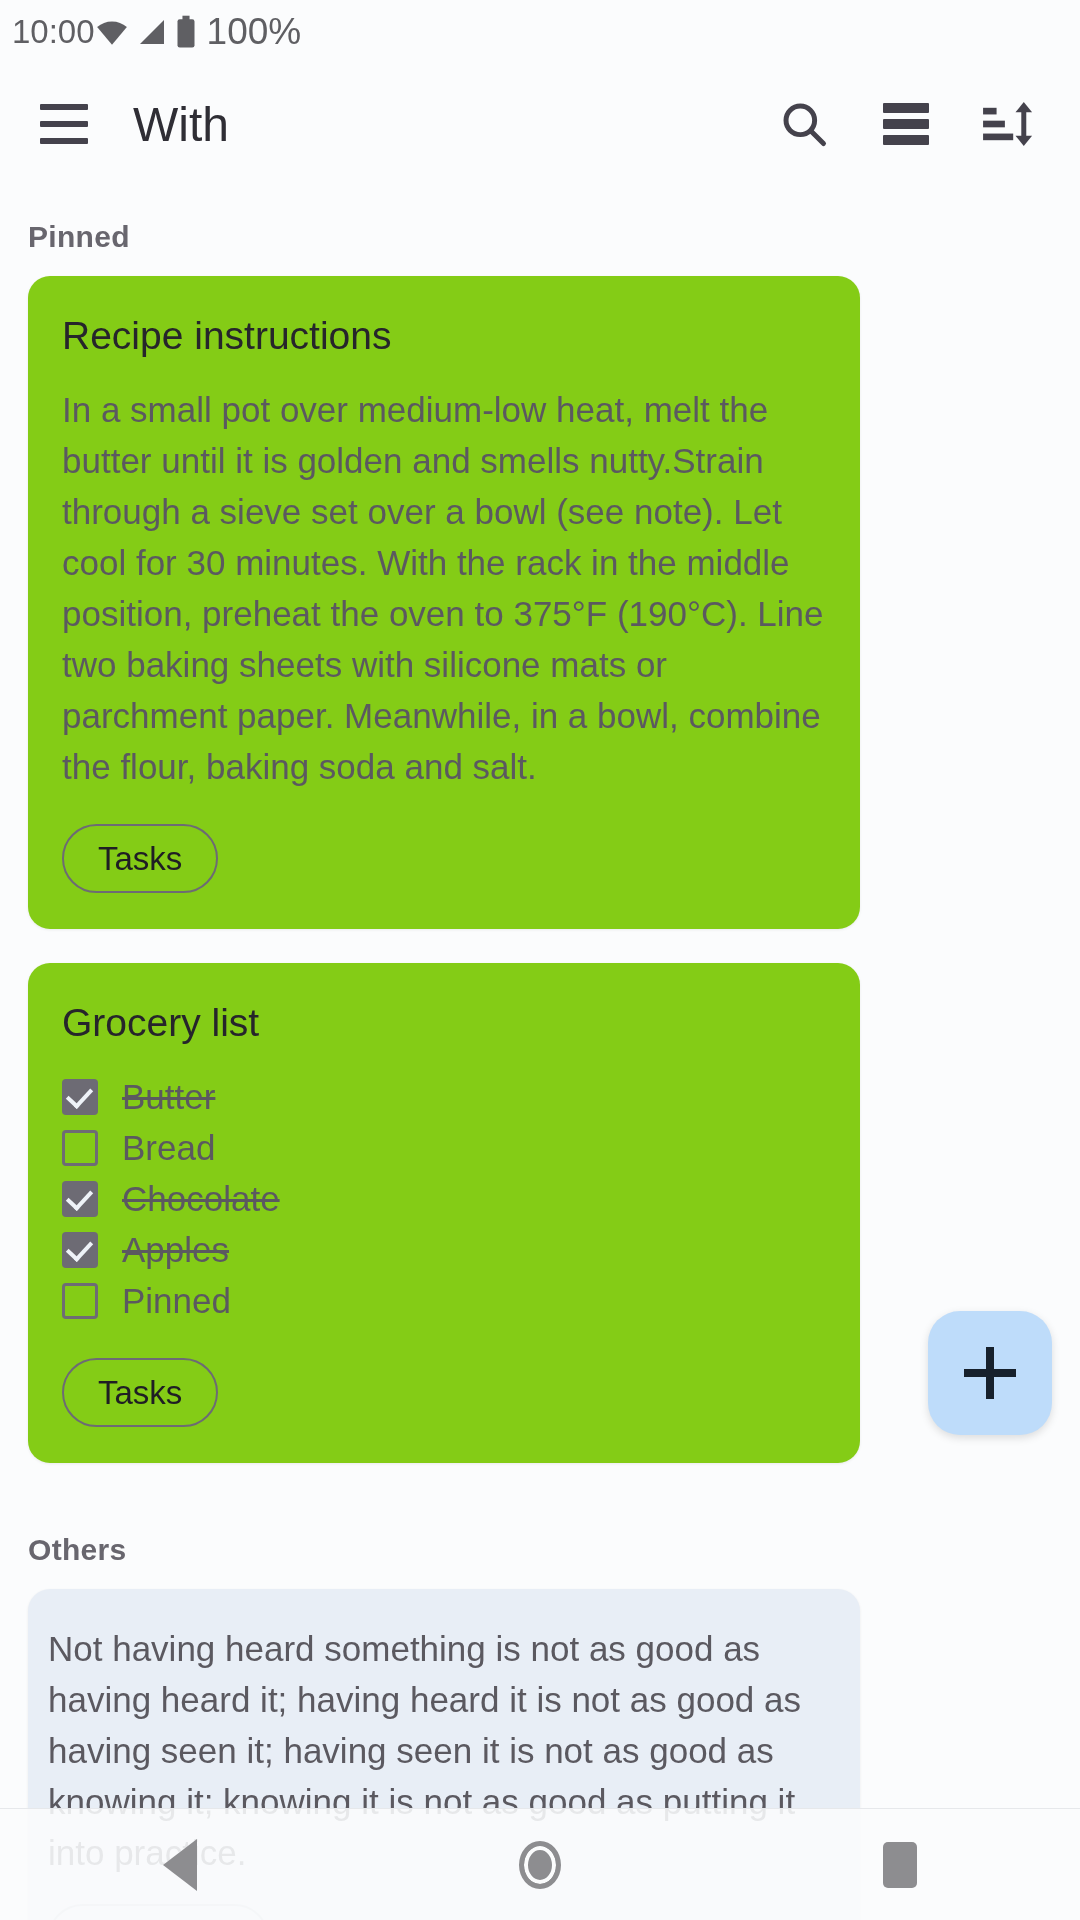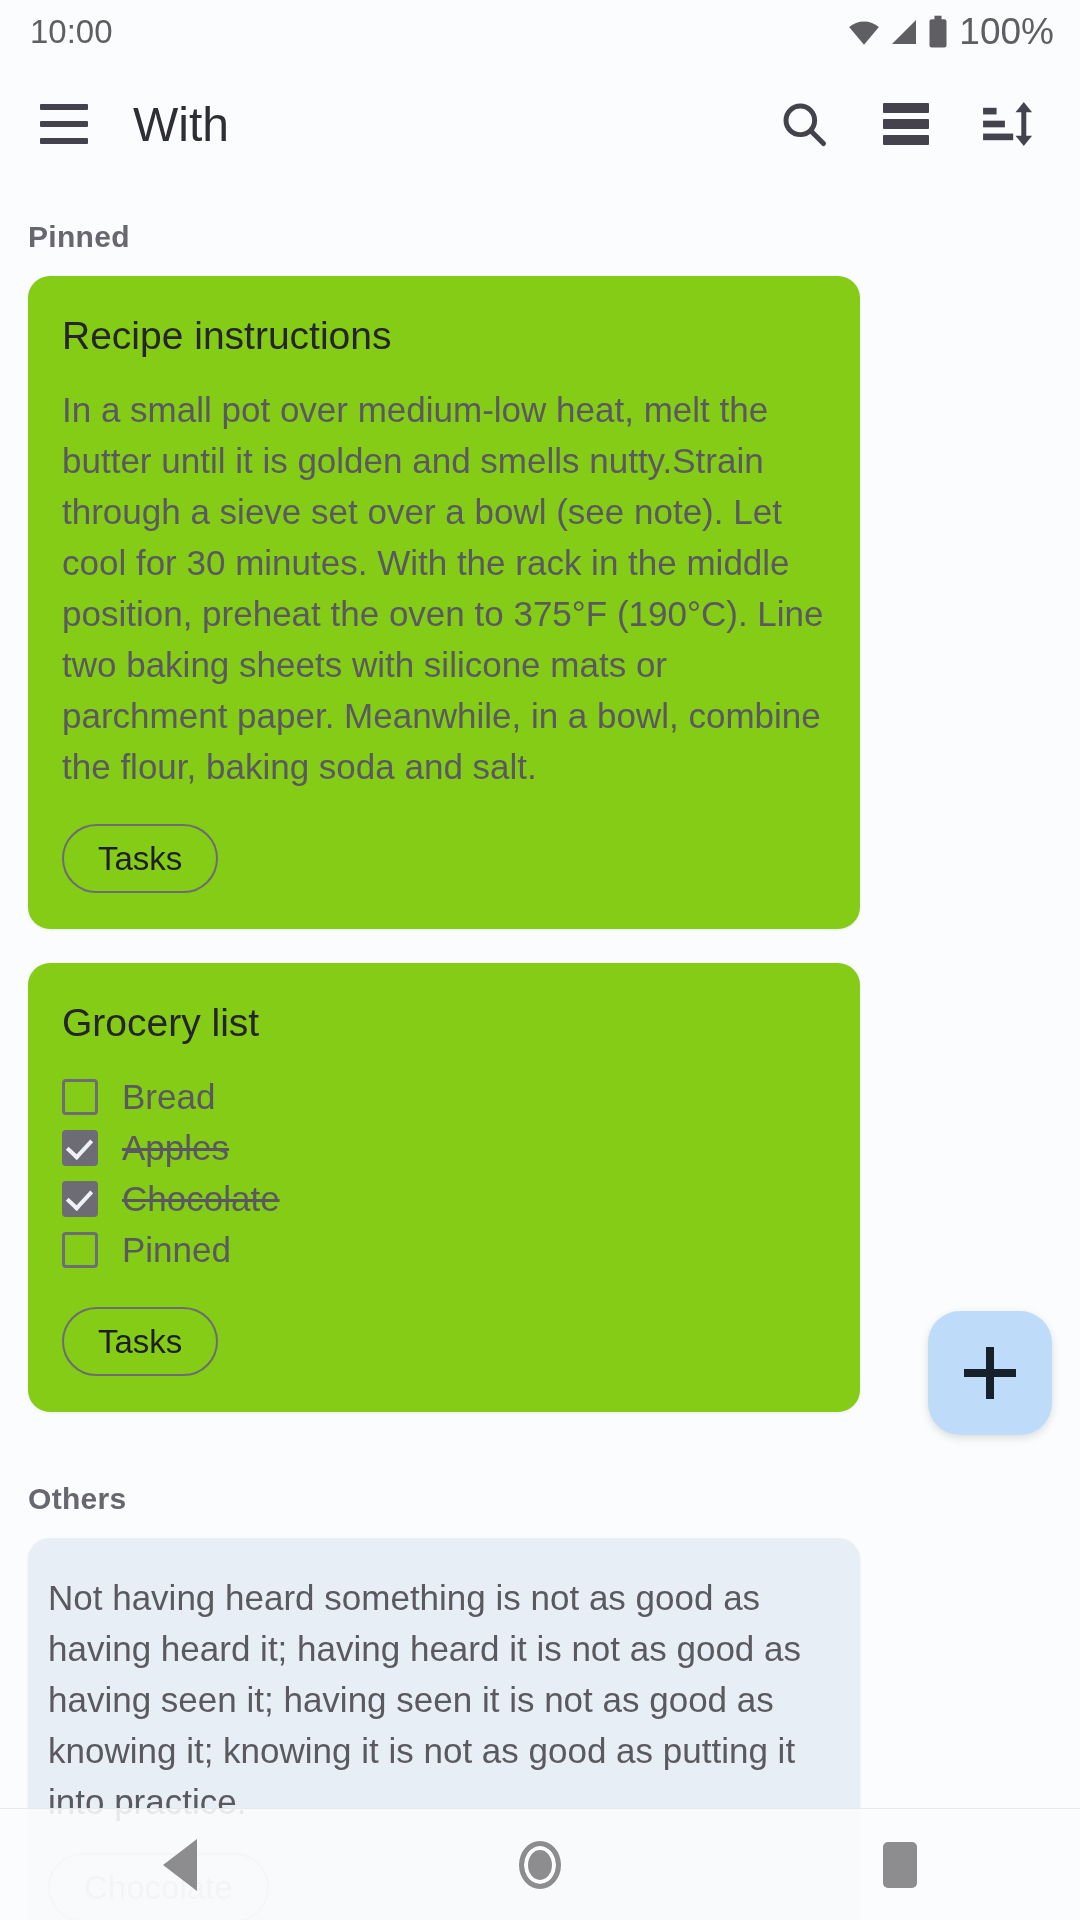--- a/index.html
+++ b/index.html
@@ -22,8 +22,7 @@
     height: 64px;
     display: flex;
     align-items: center;
-    justify-content: space-between;
-    padding: 0 26px 0 30px;
+    padding: 0 26px 0 12px;
   }
   .status-time {
     font-size: 33px;

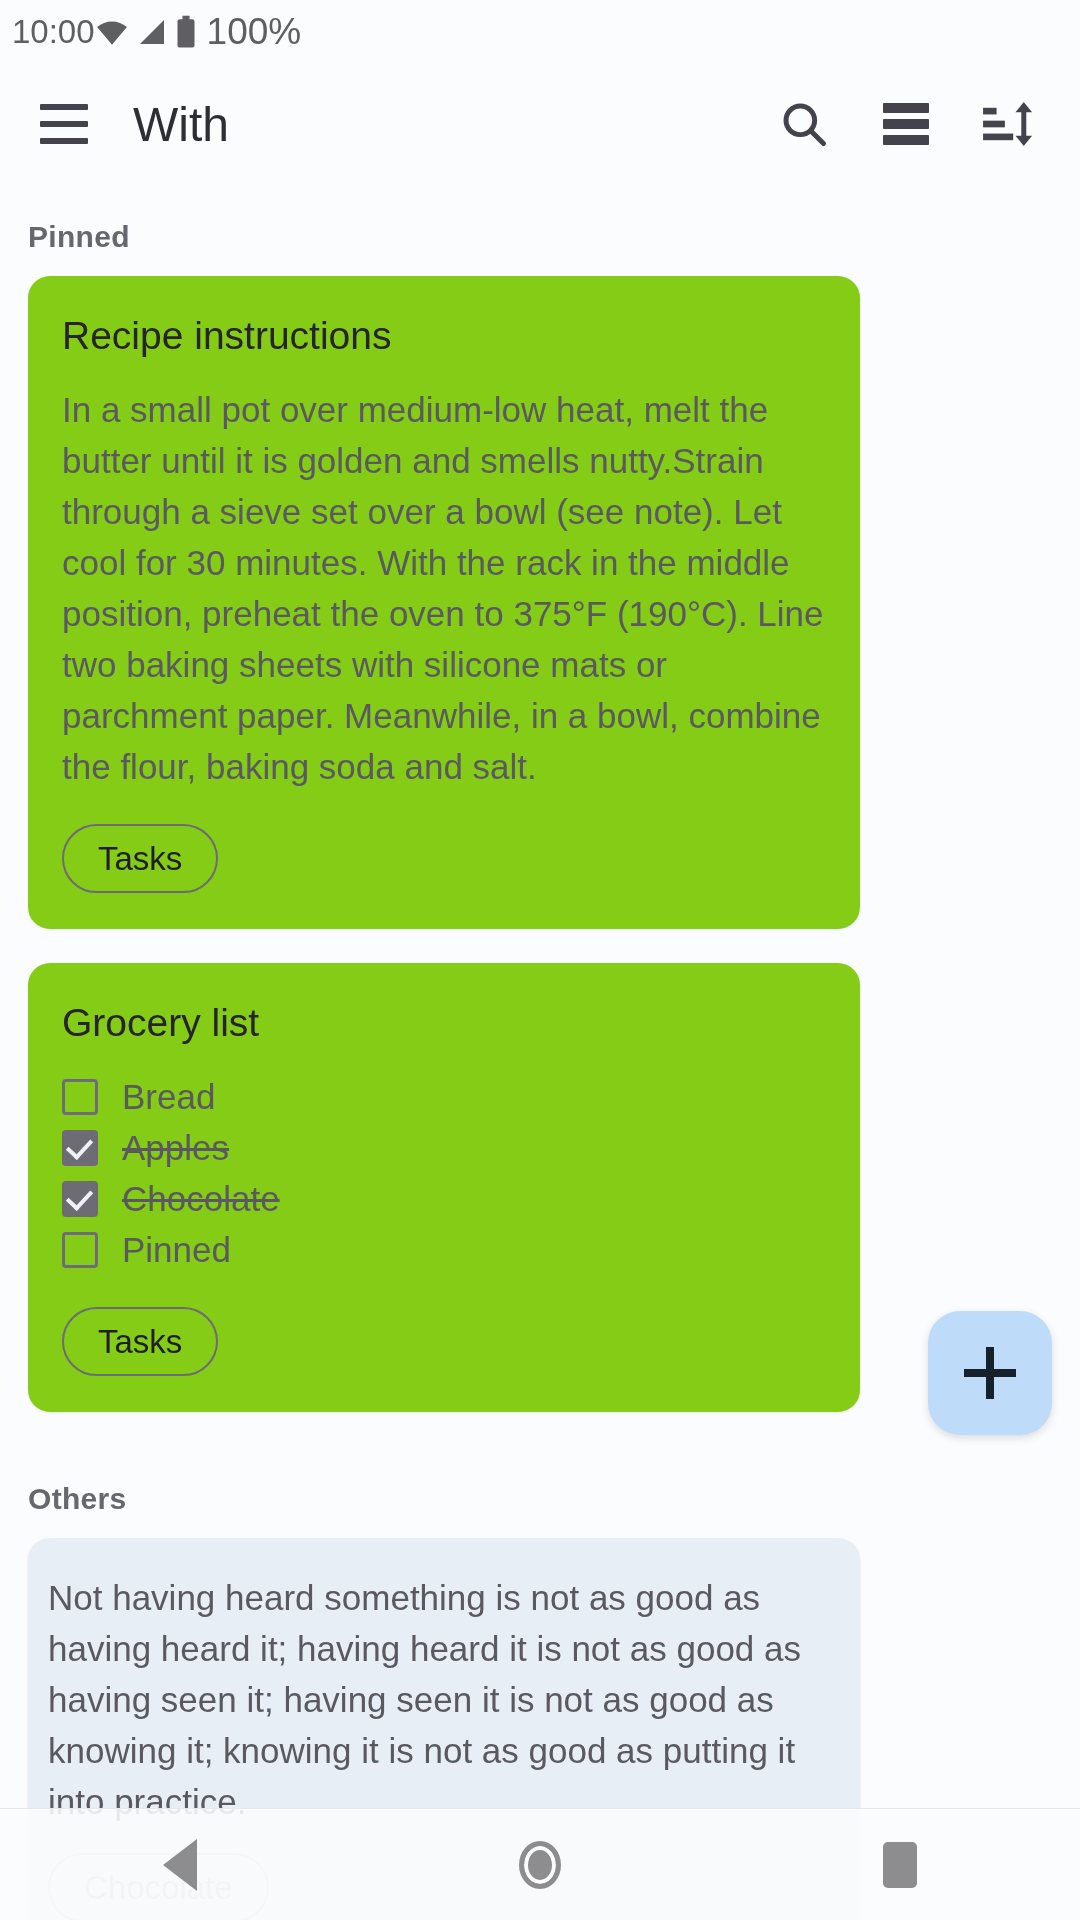--- a/index.html
+++ b/index.html
@@ -379,6 +379,10 @@
       <div class="note-title">Grocery list</div>
       <div class="checklist">
 
+        <div class="check-row">
+          <div class="checkbox checked"></div>
+          <div class="check-label done">Butter</div>
+        </div>
 
         <div class="check-row">
           <div class="checkbox unchecked"></div>

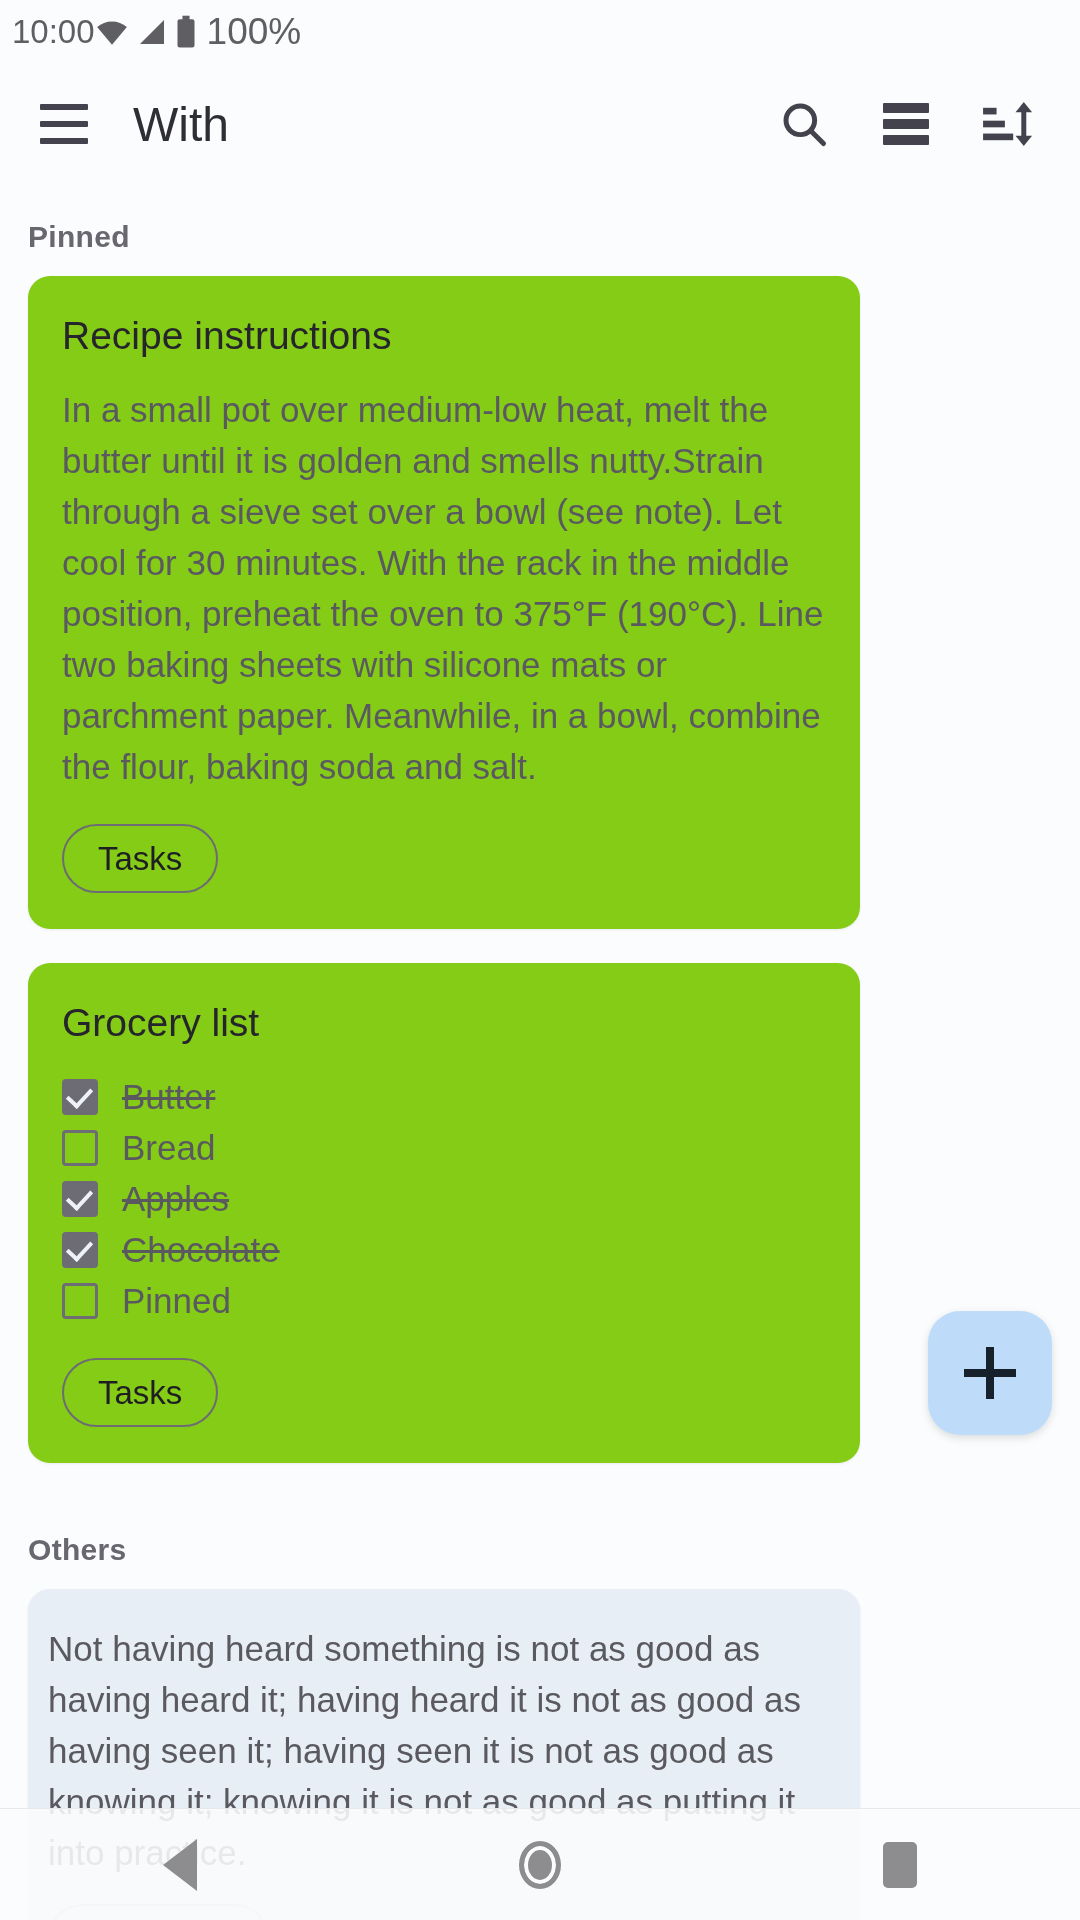--- a/index.html
+++ b/index.html
@@ -391,12 +391,12 @@
 
         <div class="check-row">
           <div class="checkbox checked"></div>
-          <div class="check-label done">Apples</div>
+          <div class="check-label done">Chocolate</div>
         </div>
 
         <div class="check-row">
           <div class="checkbox checked"></div>
-          <div class="check-label done">Chocolate</div>
+          <div class="check-label done">Apples</div>
         </div>
 
         <div class="check-row">

